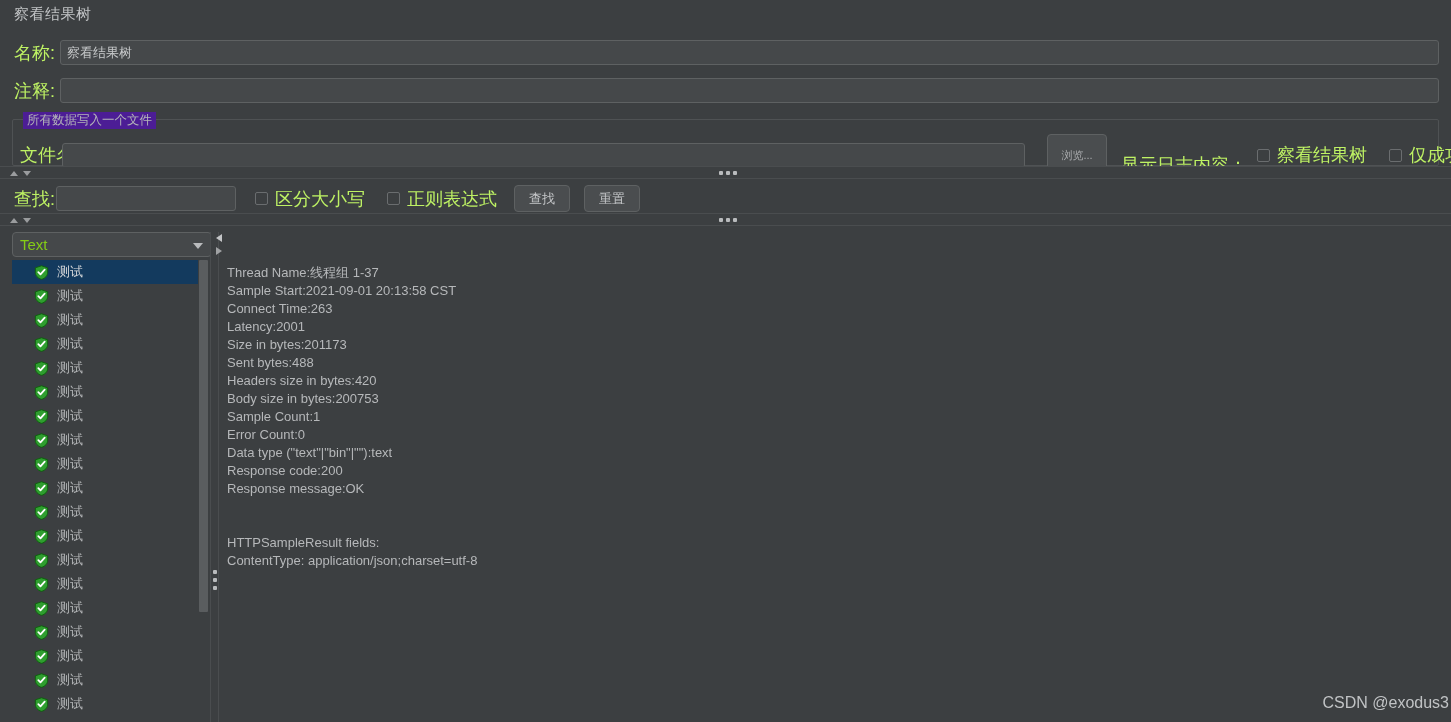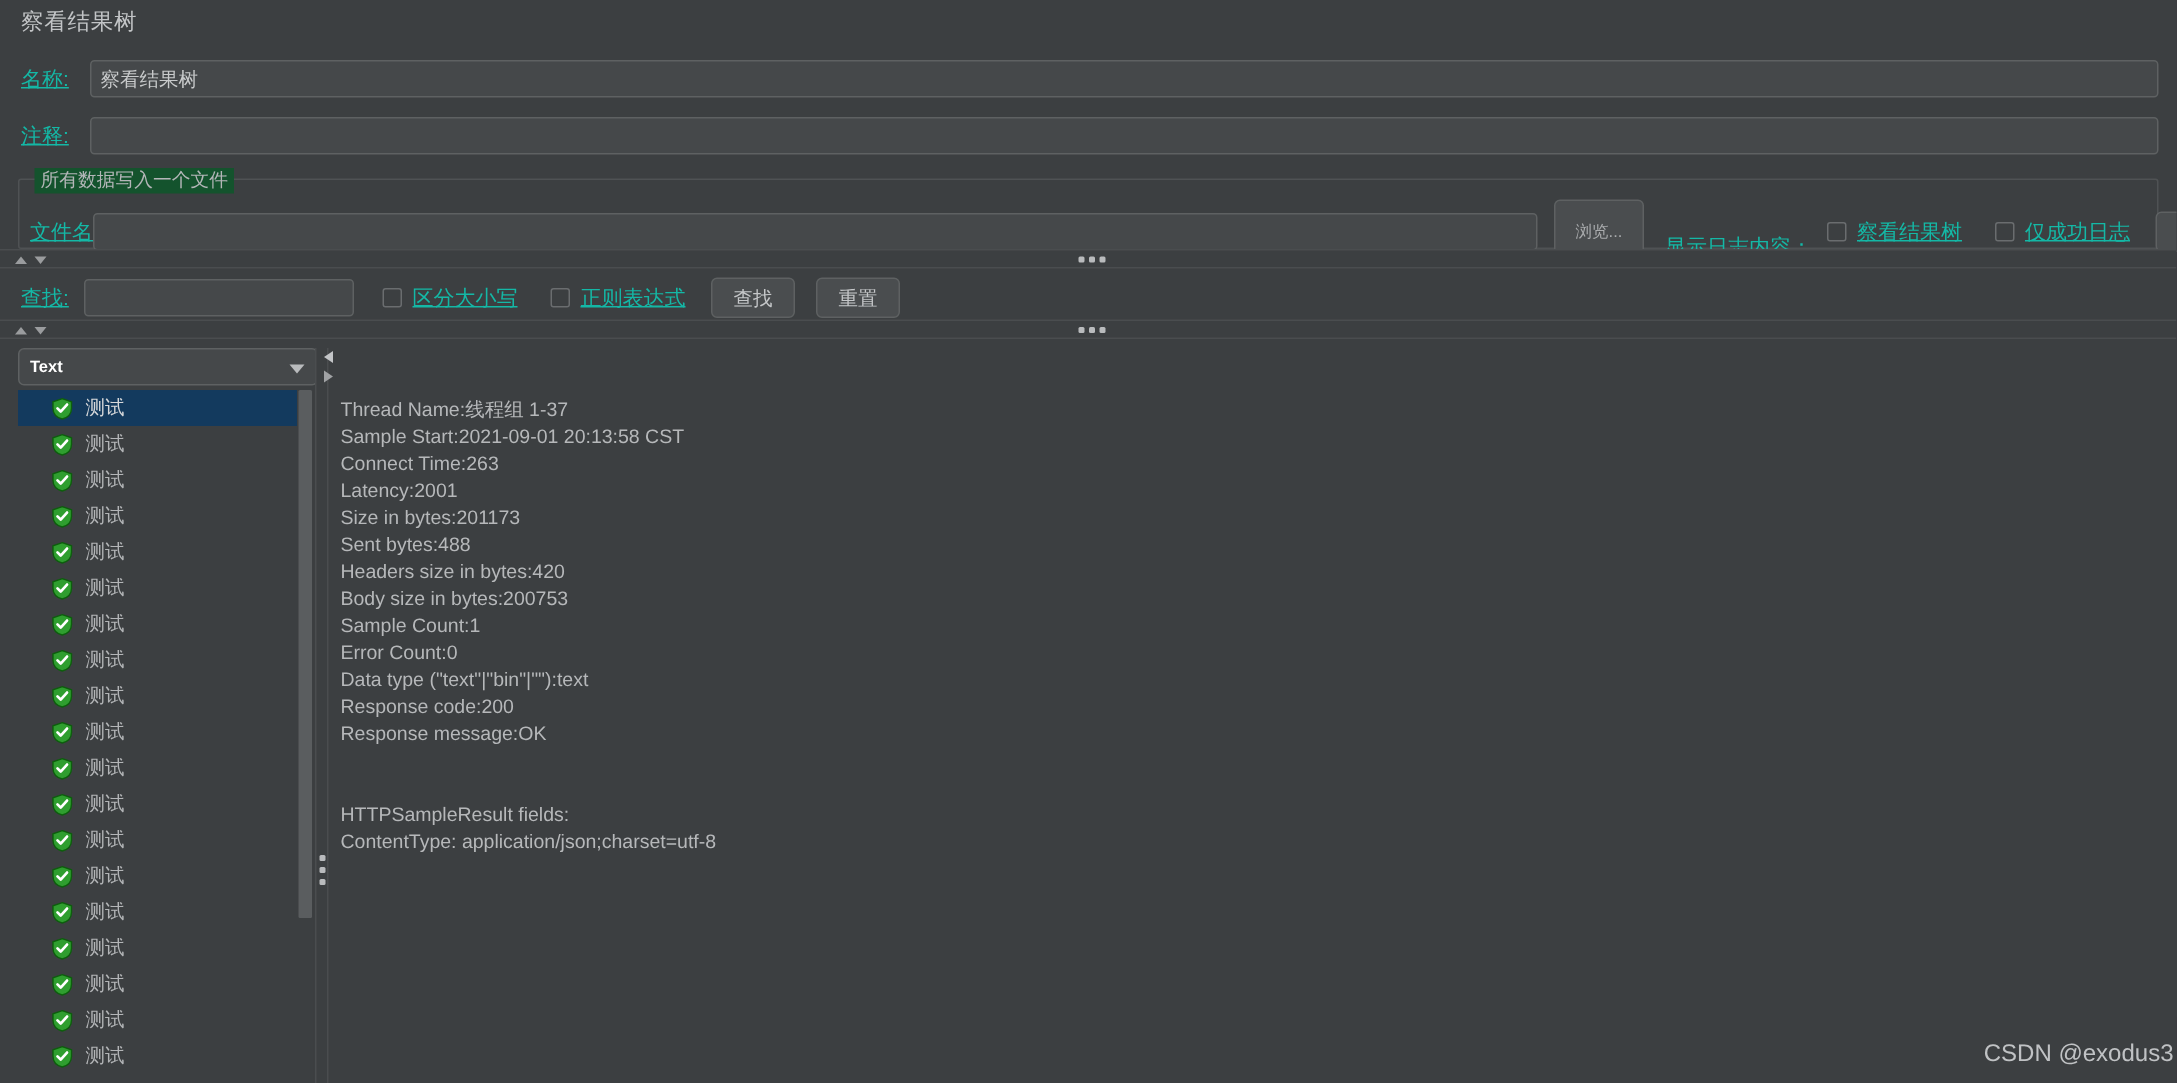--- a/index.html
+++ b/index.html
@@ -23,7 +23,7 @@
 
   
   .row { position: absolute; display: flex; align-items: center; }
-  .lbl { color: #14b8a6; font-size: 14px; white-space: nowrap; text-decoration: underline; }
+  .lbl { color: #bef264; font-size: 18px; white-space: nowrap; }
 
   .tf {
     background: #45484a;

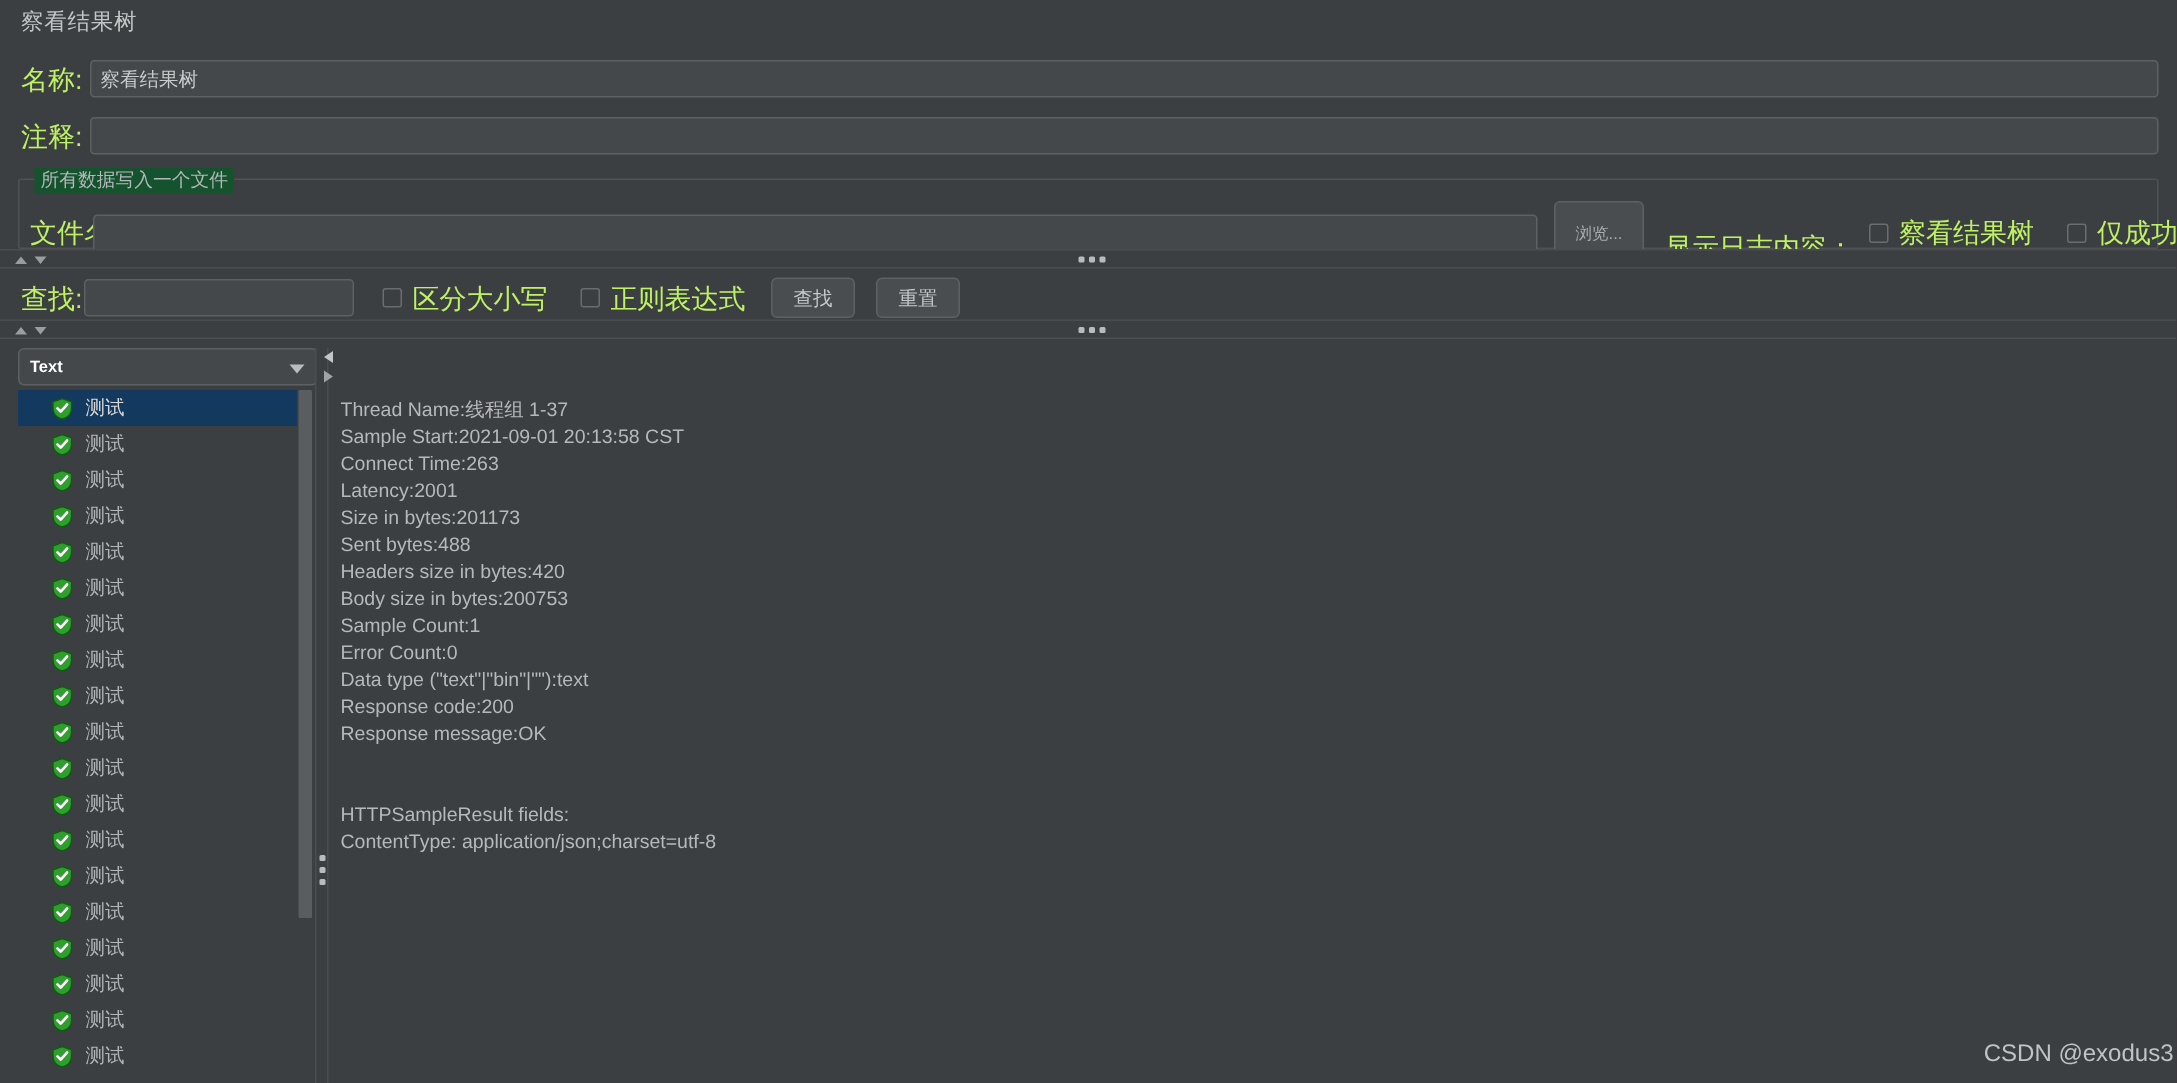--- a/index.html
+++ b/index.html
@@ -48,7 +48,7 @@
   .group-legend {
     position: absolute;
     top: -8px; left: 10px;
-    background: #14532d;
+    background: #4c1d95;
     padding: 0 4px;
     font-size: 12.5px;
     color: #b4b6b8;

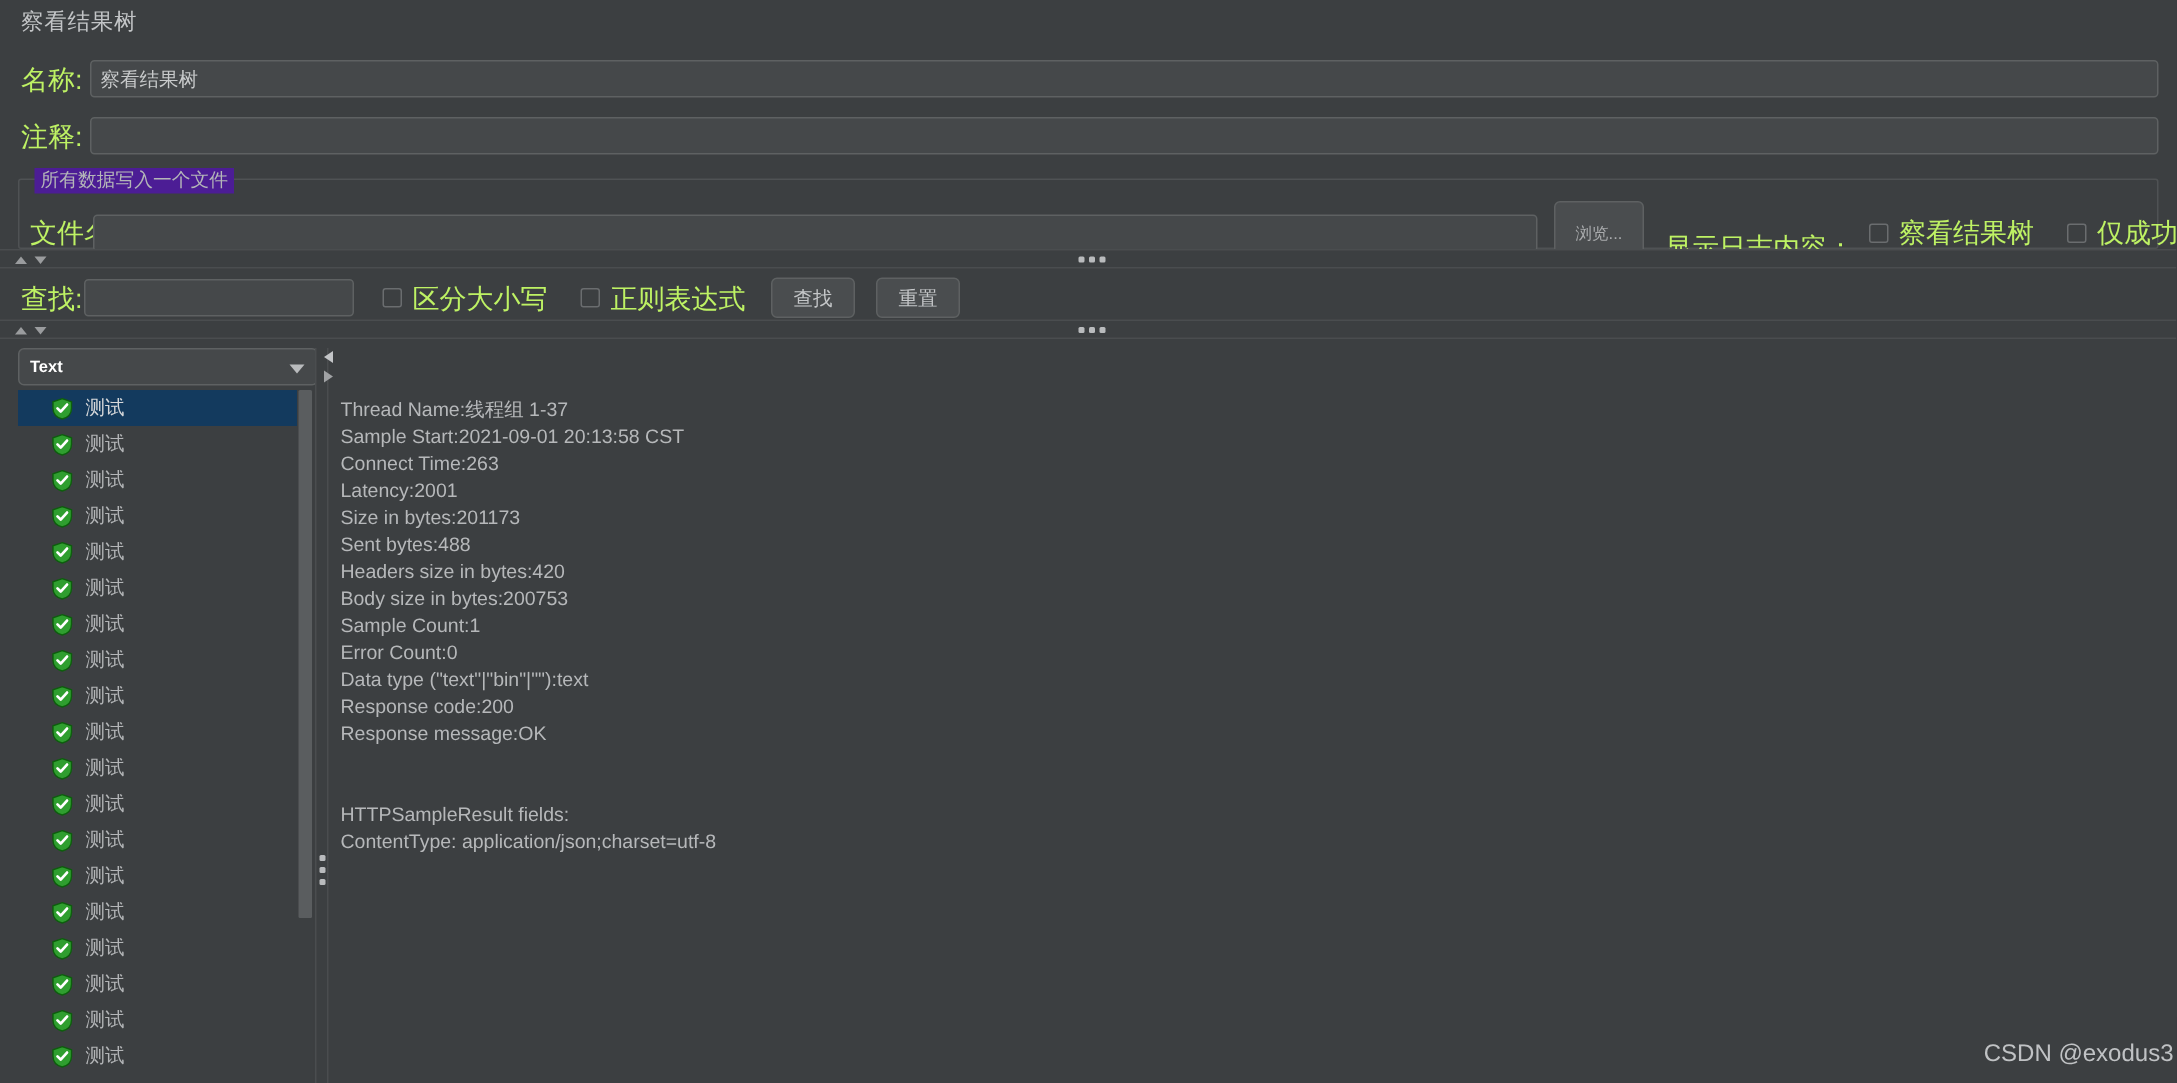--- a/index.html
+++ b/index.html
@@ -238,7 +238,7 @@
   <div class="row" style="left:20px; top:133px;">
     <span class="lbl" style="width:42px;">文件名</span>
     <div class="tf empty" style="width:963px;"></div>
-    <div class="btn small" style="margin-left:11px; width:60px; height:43px;">浏览...</div>
+    <div class="btn small" style="margin-left:22px; width:60px; height:43px;">浏览...</div>
     <span class="lbl" style="margin-left:14px;margin-top:20px;">显示日志内容：</span>
     <div class="cb-wrap" style="margin-left:10px;">
       <span class="cb"></span>

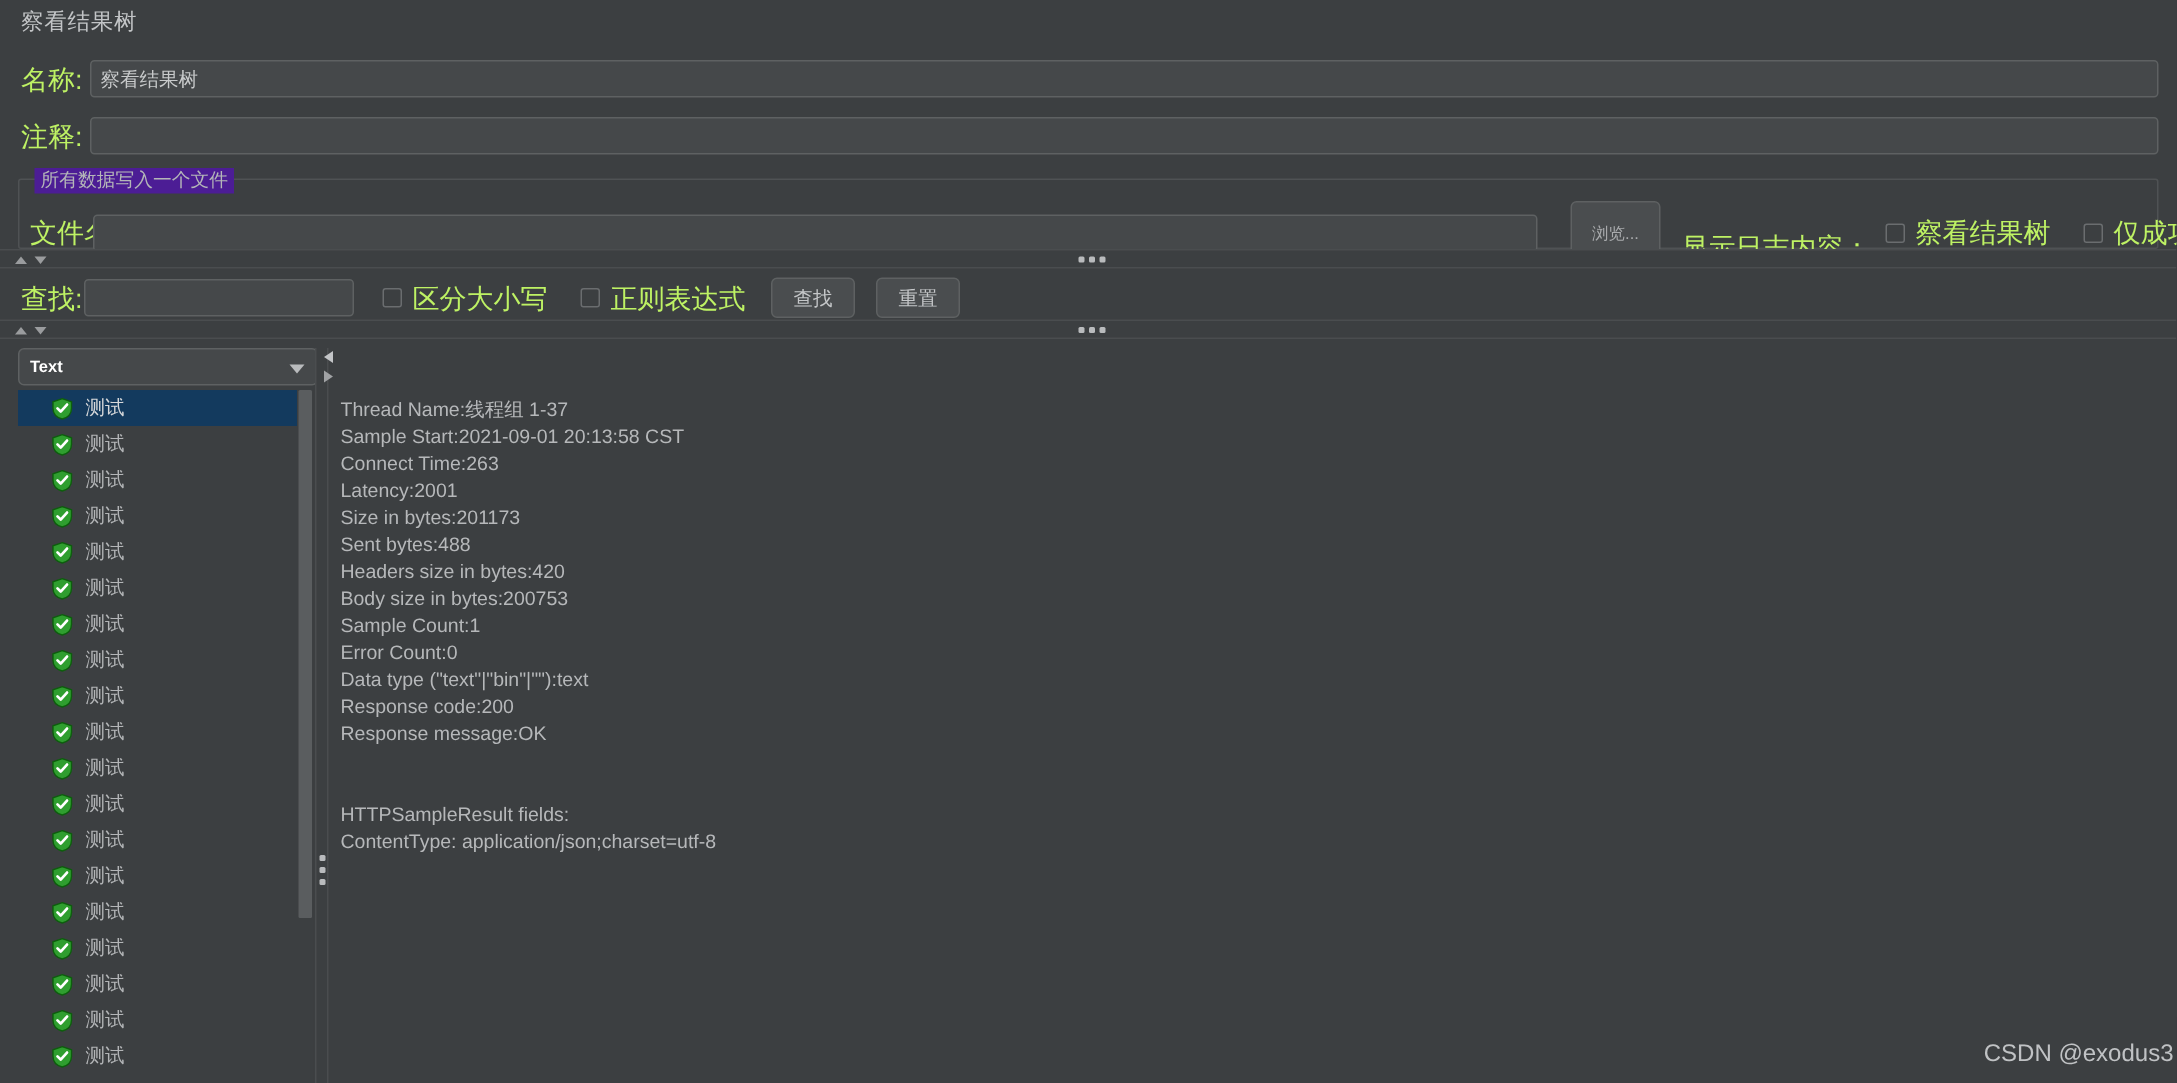--- a/index.html
+++ b/index.html
@@ -107,7 +107,7 @@
     border-radius: 4px;
     display: flex; align-items: center;
     padding: 0 7px;
-    color: #ffffff; font-size: 11px; font-weight: bold;
+    color: #84cc16; font-size: 15px;
   }
   .combo .arrow {
     position: absolute; right: 8px; top: 10px;

